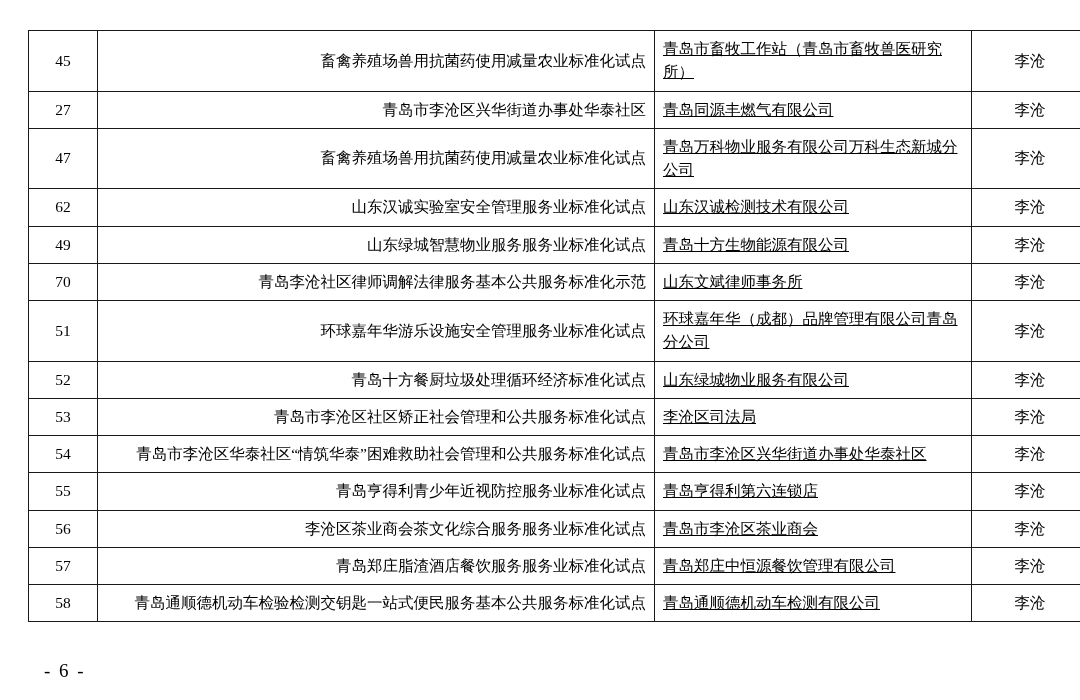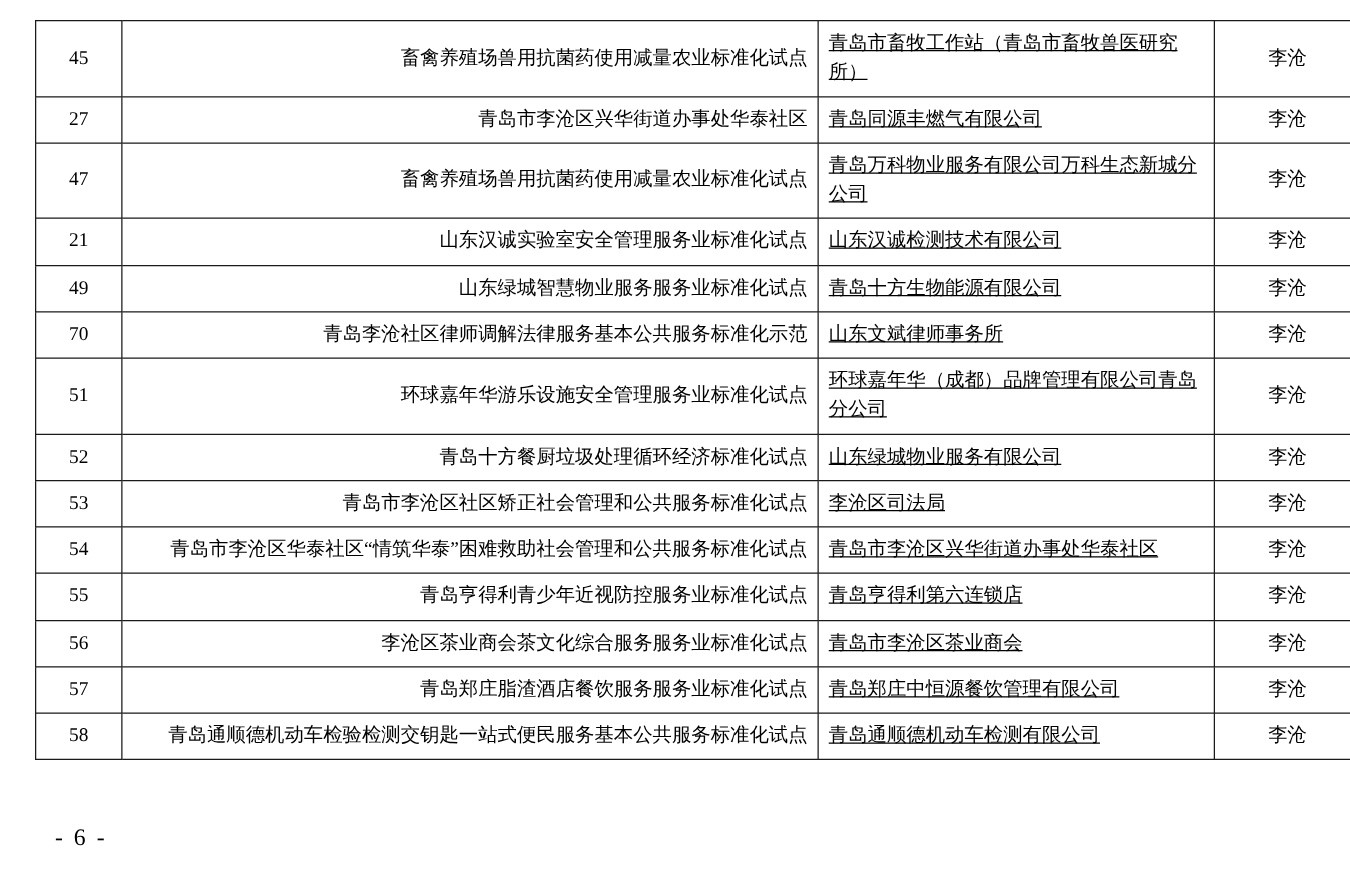--- a/index.html
+++ b/index.html
@@ -19,7 +19,7 @@
     width: 1080px;
     height: 700px;
     box-sizing: border-box;
-    padding: 8px 28px 0 28px;
+    padding: 22px 28px 0 28px;
     position: relative;
   }
   table.doc-table {

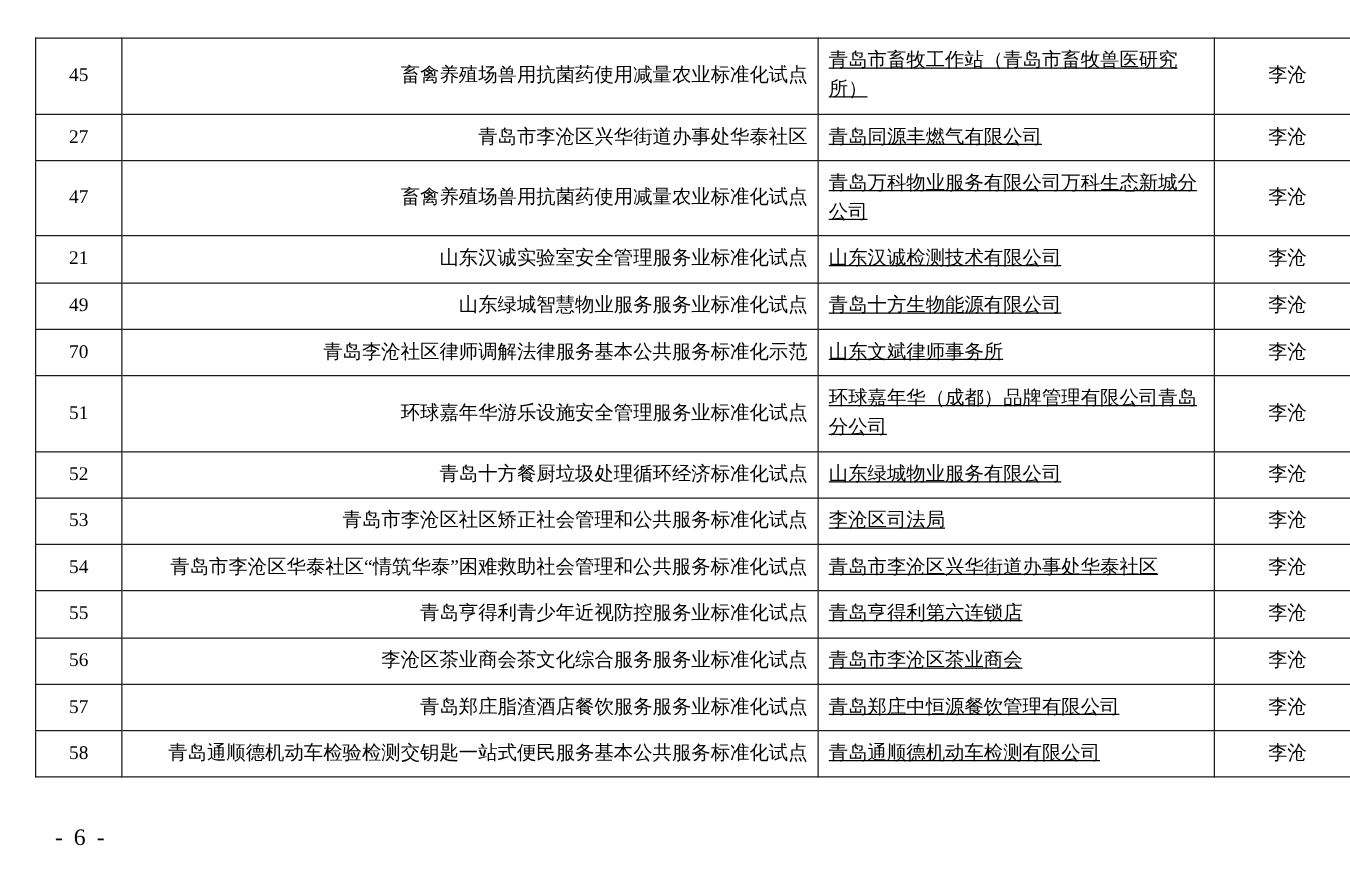--- a/index.html
+++ b/index.html
@@ -91,7 +91,7 @@
         <td class="col-area">李沧</td>
       </tr>
       <tr>
-        <td class="col-no">21</td>
+        <td class="col-no">62</td>
         <td class="col-name">山东汉诚实验室安全管理服务业标准化试点</td>
         <td class="col-org">山东汉诚检测技术有限公司</td>
         <td class="col-area">李沧</td>

